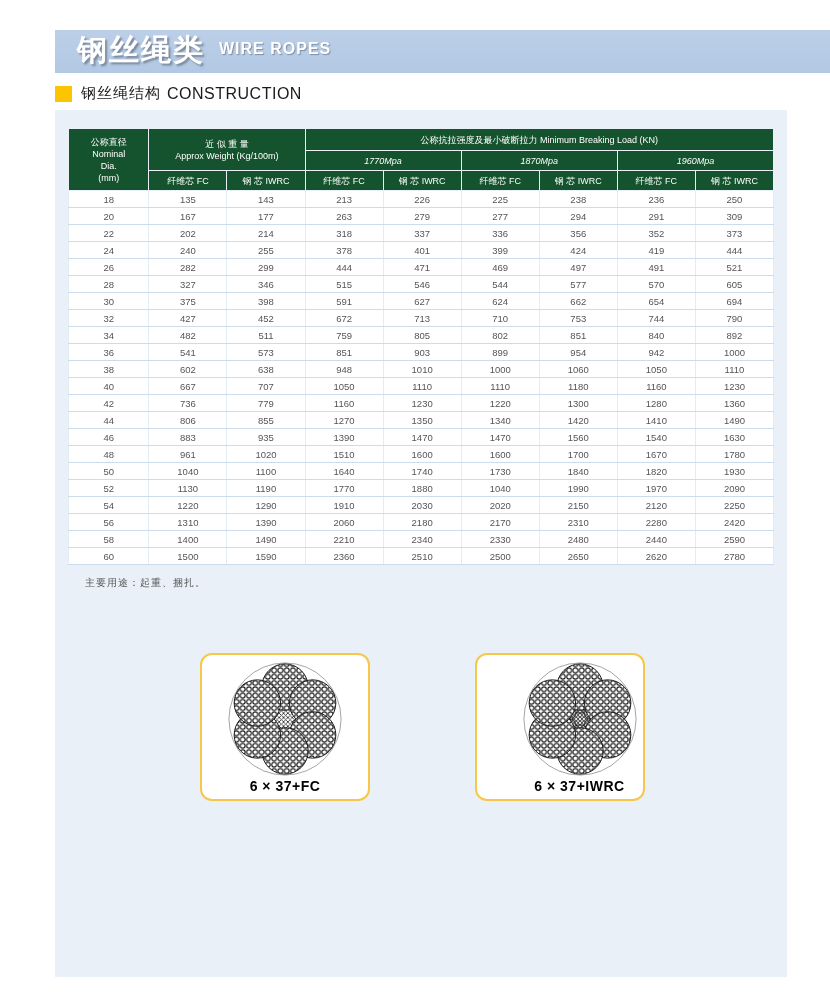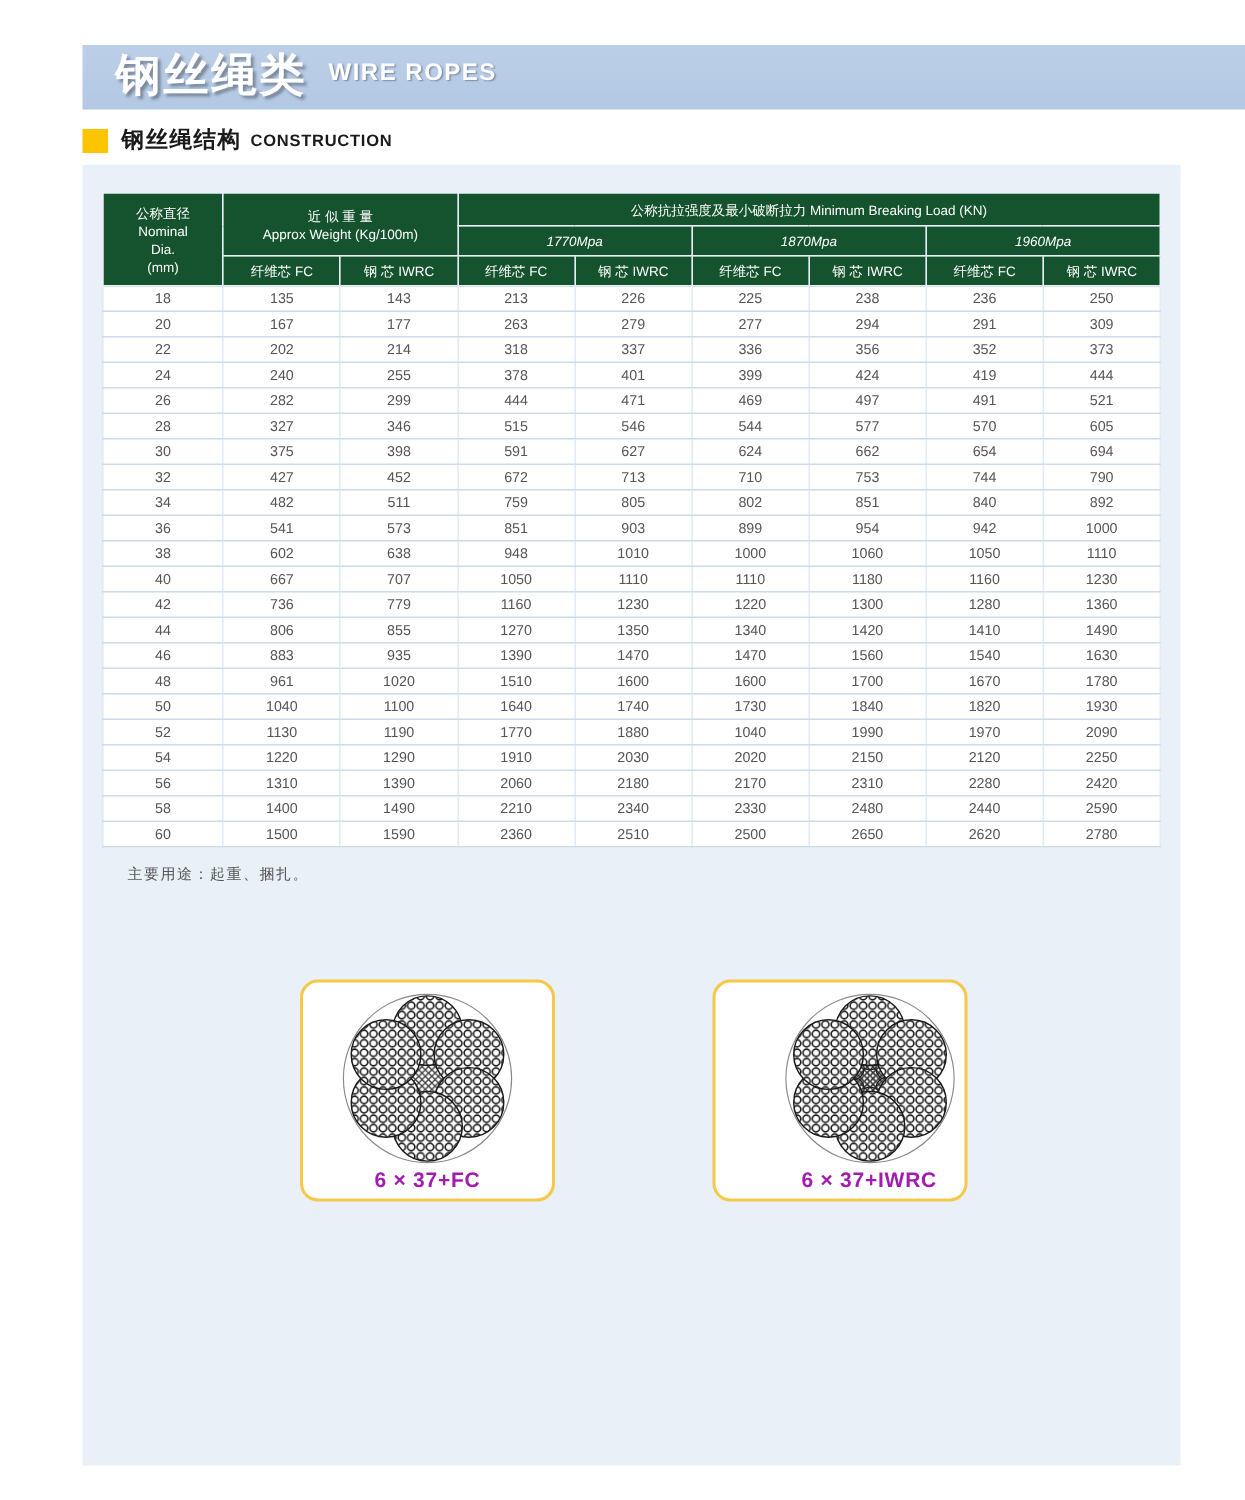--- a/index.html
+++ b/index.html
@@ -17,7 +17,7 @@
   
   .section { position:absolute; left:55px; top:84px; display:flex; align-items:center; }
   .bullet { width:17px; height:16px; background:#fdc500; margin-right:9px; }
-  .section-zh { font-size:15px; font-weight:bold; color:#1a1a1a; letter-spacing:1px; }
+  .section-zh { font-size:15px; font-weight:normal; color:#1a1a1a; letter-spacing:1px; }
   .section-en { font-size:11px; font-weight:bold; color:#1a1a1a; margin-left:6px; letter-spacing:0.5px; }
 
   

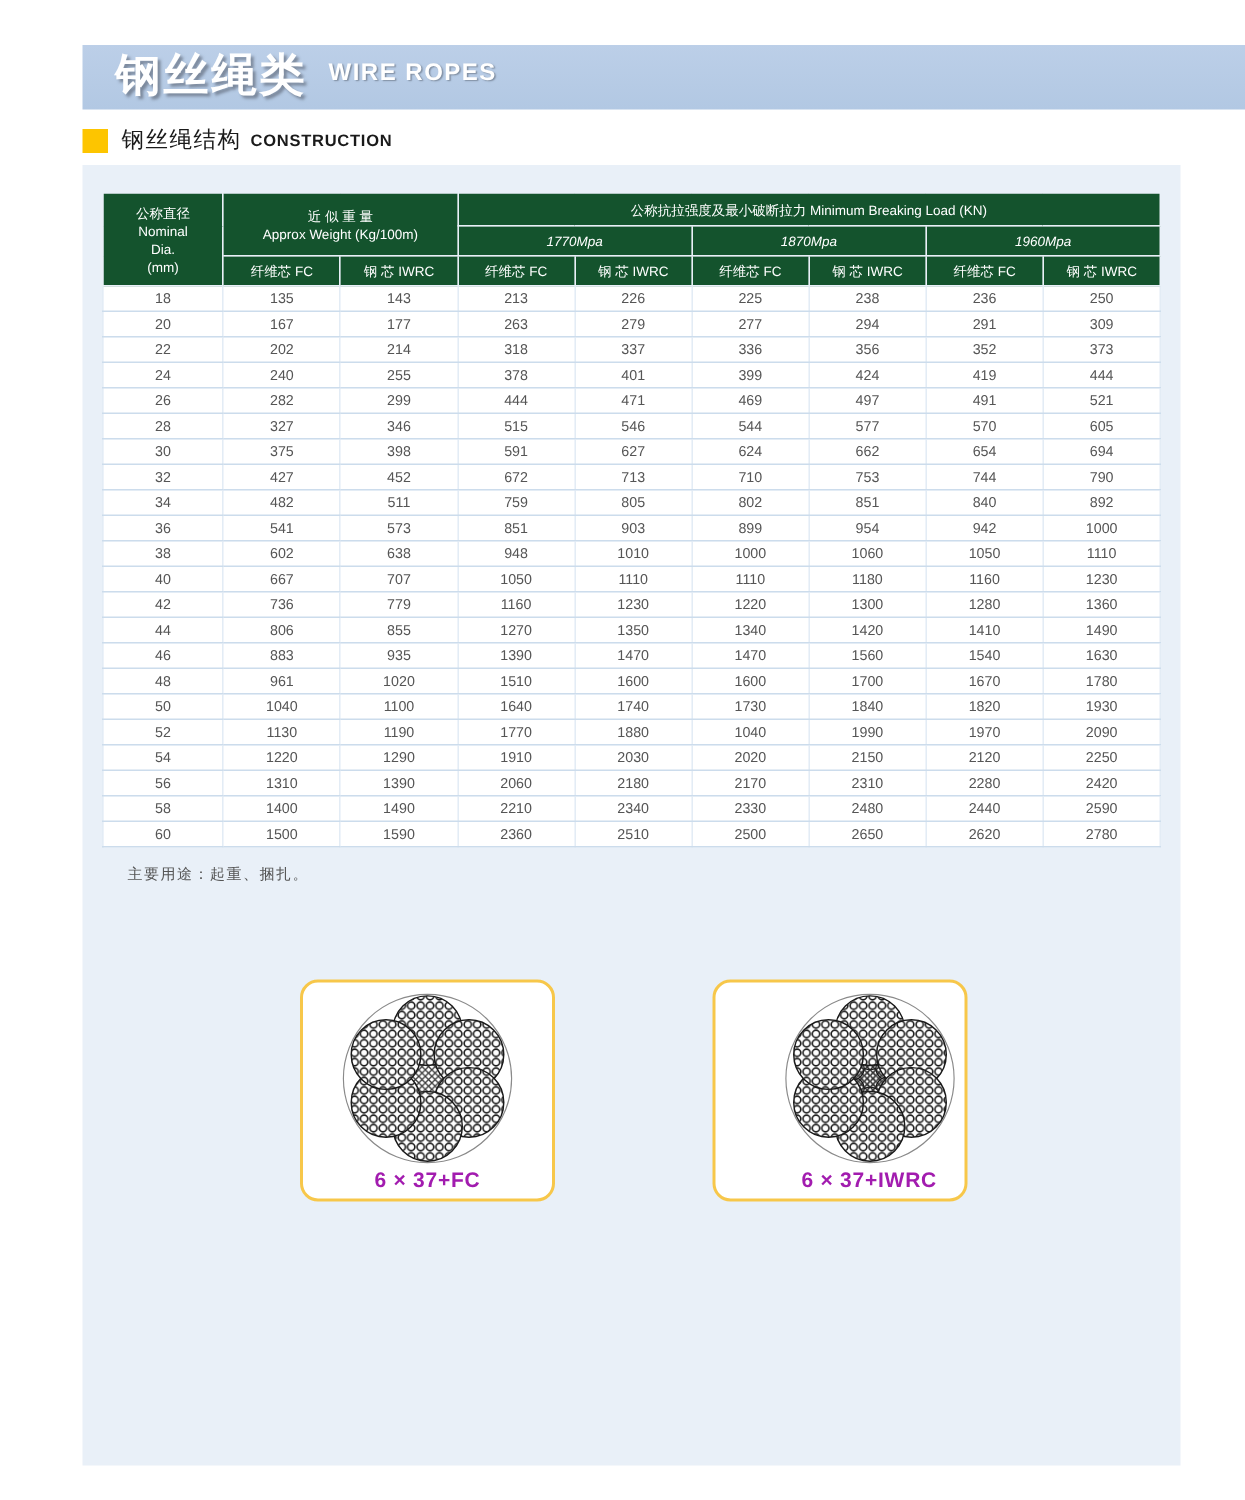--- a/index.html
+++ b/index.html
@@ -18,7 +18,7 @@
   .section { position:absolute; left:55px; top:84px; display:flex; align-items:center; }
   .bullet { width:17px; height:16px; background:#fdc500; margin-right:9px; }
   .section-zh { font-size:15px; font-weight:normal; color:#1a1a1a; letter-spacing:1px; }
-  .section-en { font-size:11px; font-weight:bold; color:#1a1a1a; margin-left:6px; letter-spacing:0.5px; }
+  .section-en { font-size:16px; font-weight:normal; color:#1a1a1a; margin-left:6px; letter-spacing:0.5px; }
 
   
   .panel { position:absolute; left:55px; top:110px; width:732px; height:867px; background:#e9f0f8; }

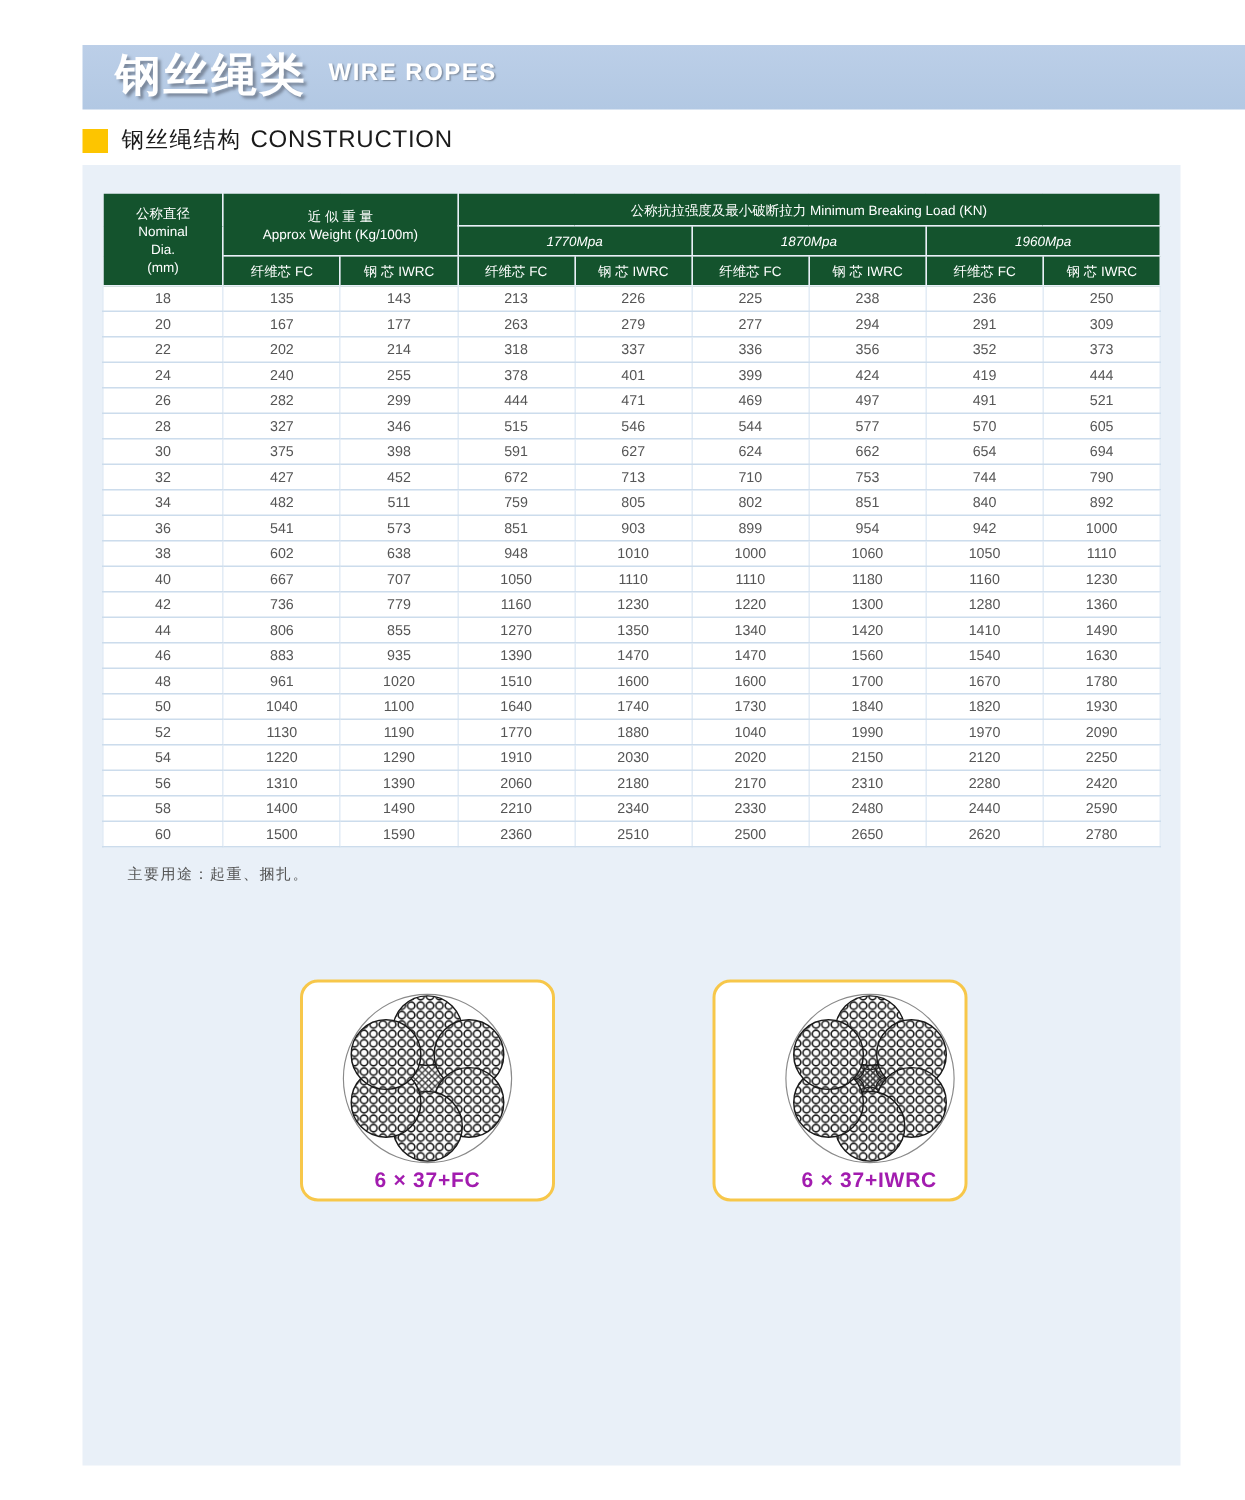--- a/index.html
+++ b/index.html
@@ -45,7 +45,7 @@
     align-items:center; justify-content:flex-start; padding-top:6px; }
   .card-1 { left:145px; }
   .card-2 { left:420px;padding-left:39px; }
-  .card-label { font-size:14px; font-weight:bold; color:#a21caf; margin-top:1px; letter-spacing:0.5px; }
+  .card-label { font-size:14px; font-weight:bold; color:#000000; margin-top:1px; letter-spacing:0.5px; }
 </style>
 </head>
 <body>

